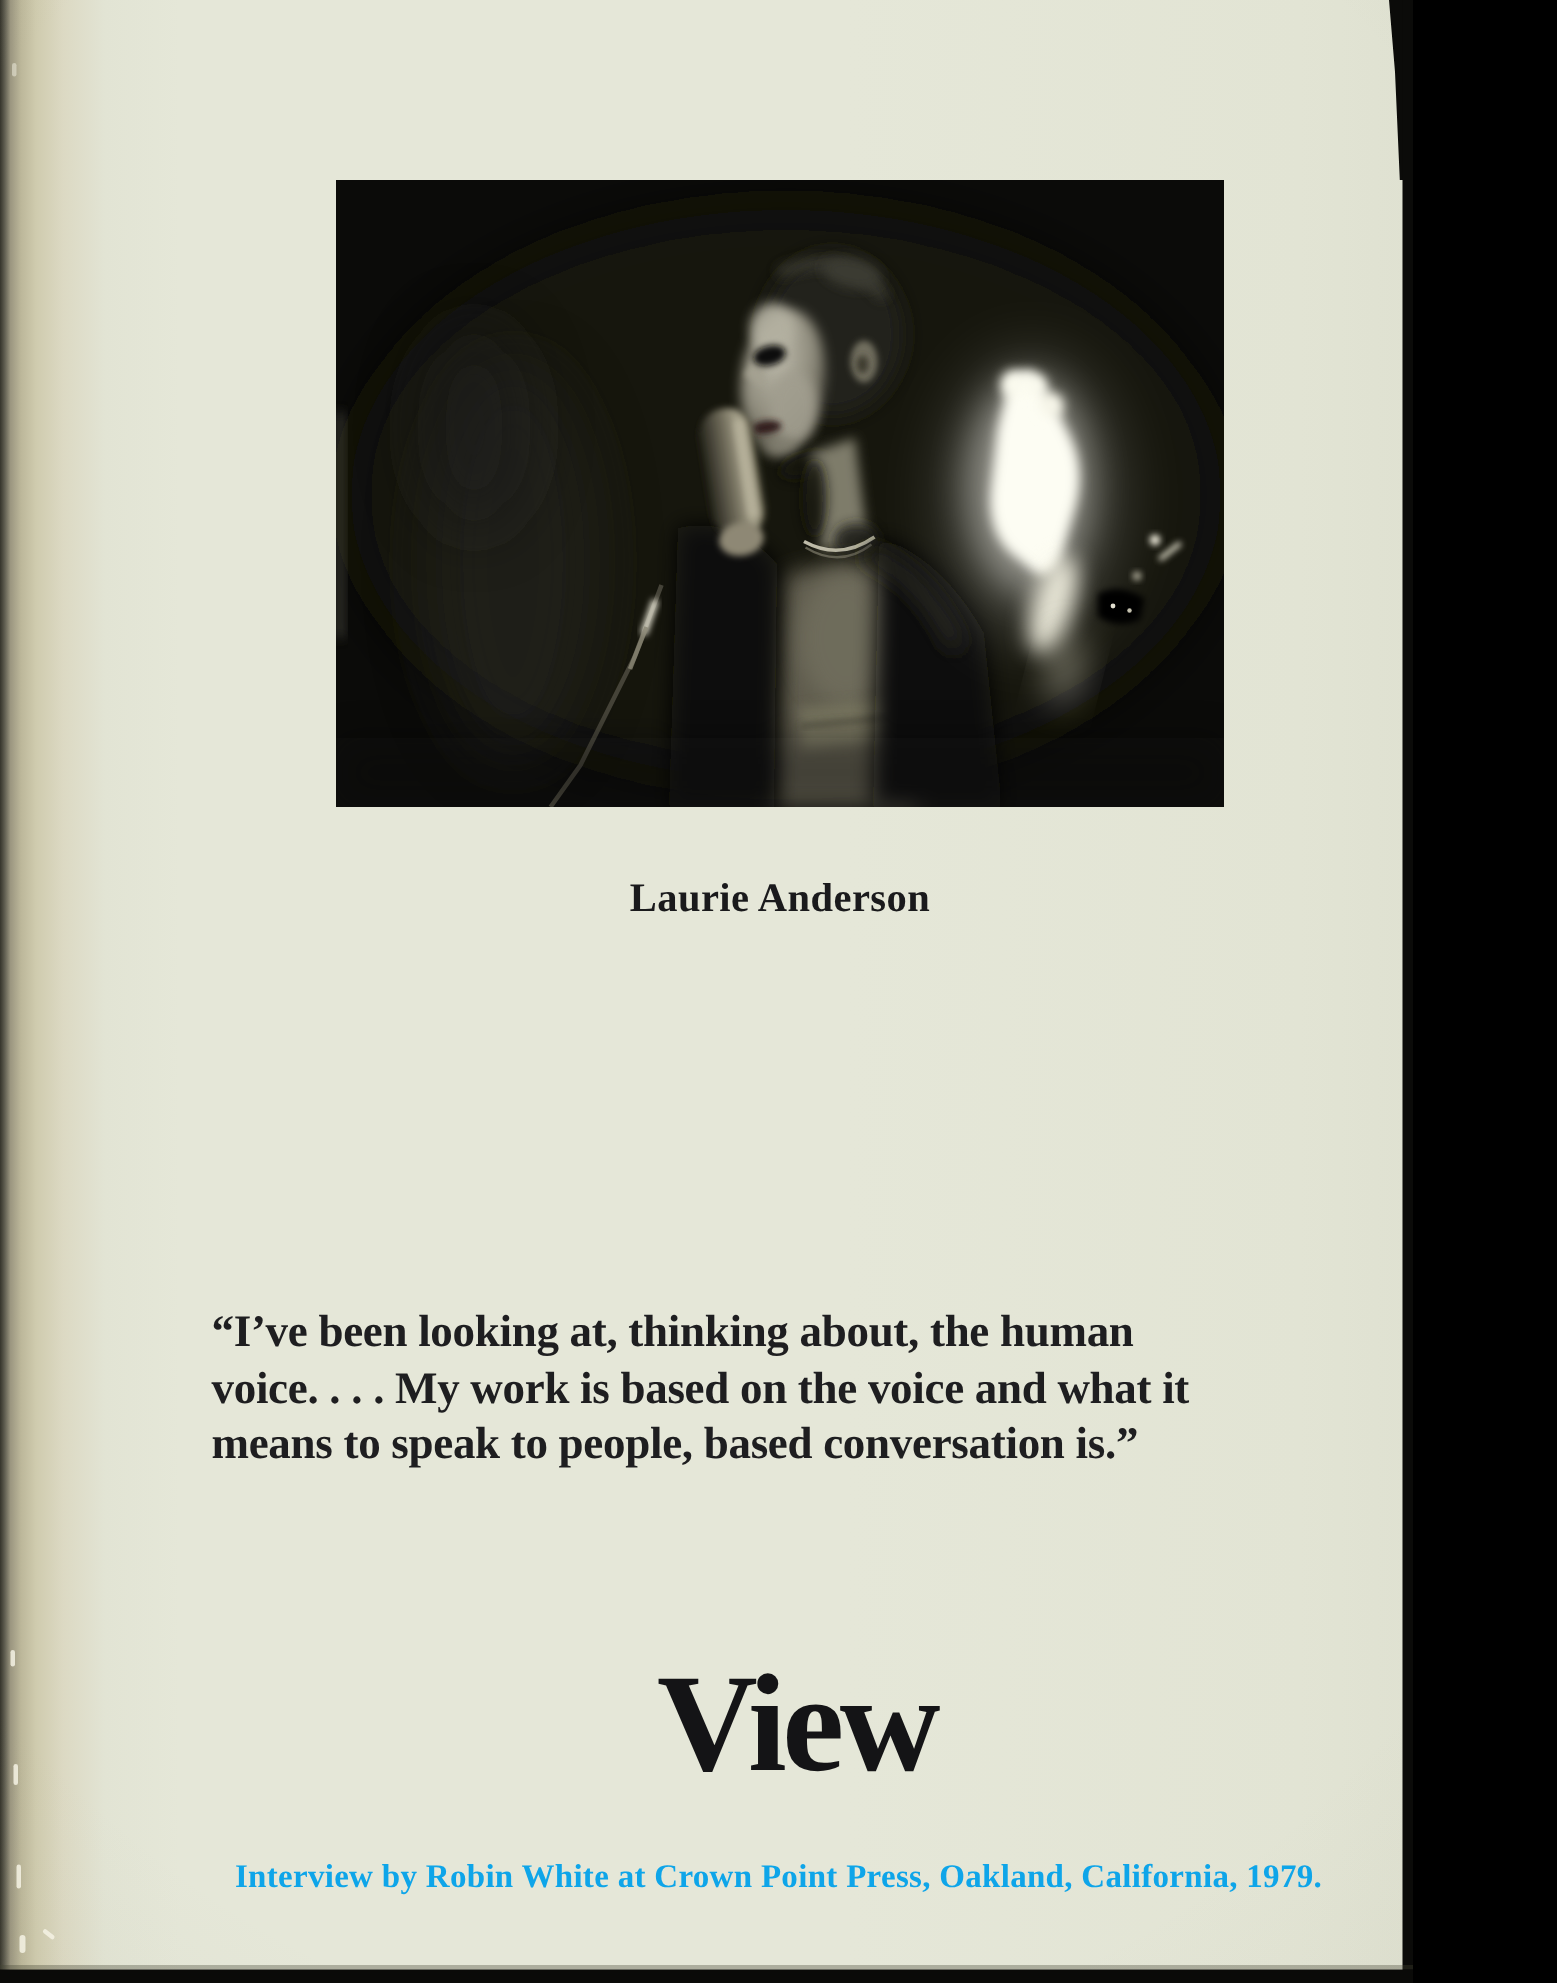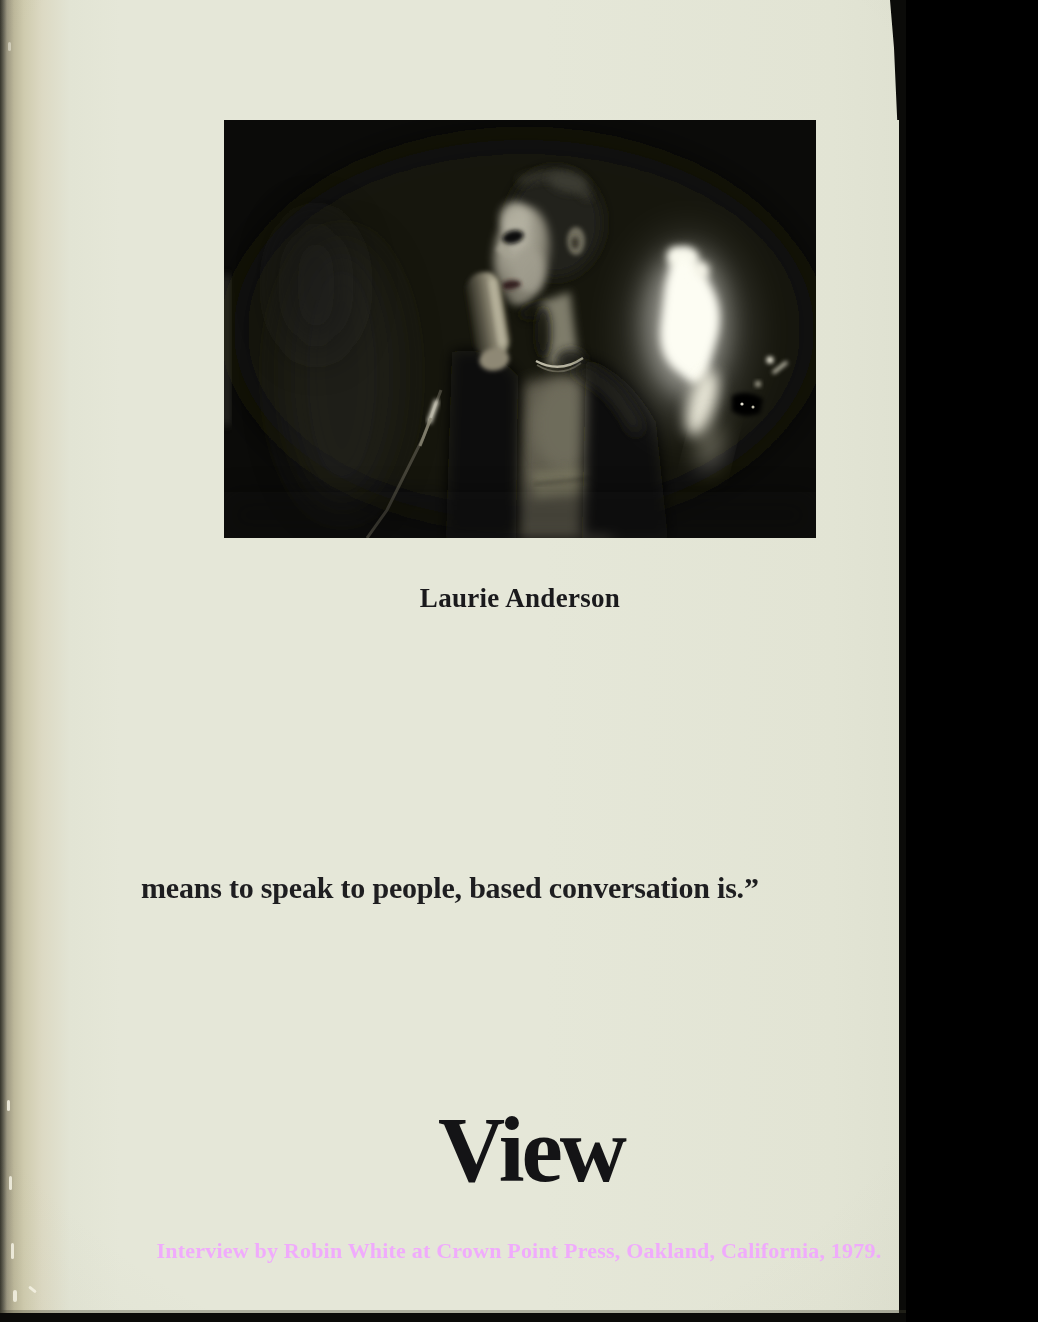--- a/index.html
+++ b/index.html
@@ -4,7 +4,7 @@
 <style>
   html,body{margin:0;padding:0;background:#000;}
   .scan{position:relative;width:906px;height:1322px;overflow:hidden;background:#000;
-        font-family:"Liberation Serif","DejaVu Serif",serif;}
+        font-family:"Liberation Serif","DejaVu Serif",serif;padding-left:36px;}
   
   .page{position:absolute;inset:0;z-index:1;
     background:linear-gradient(90deg,

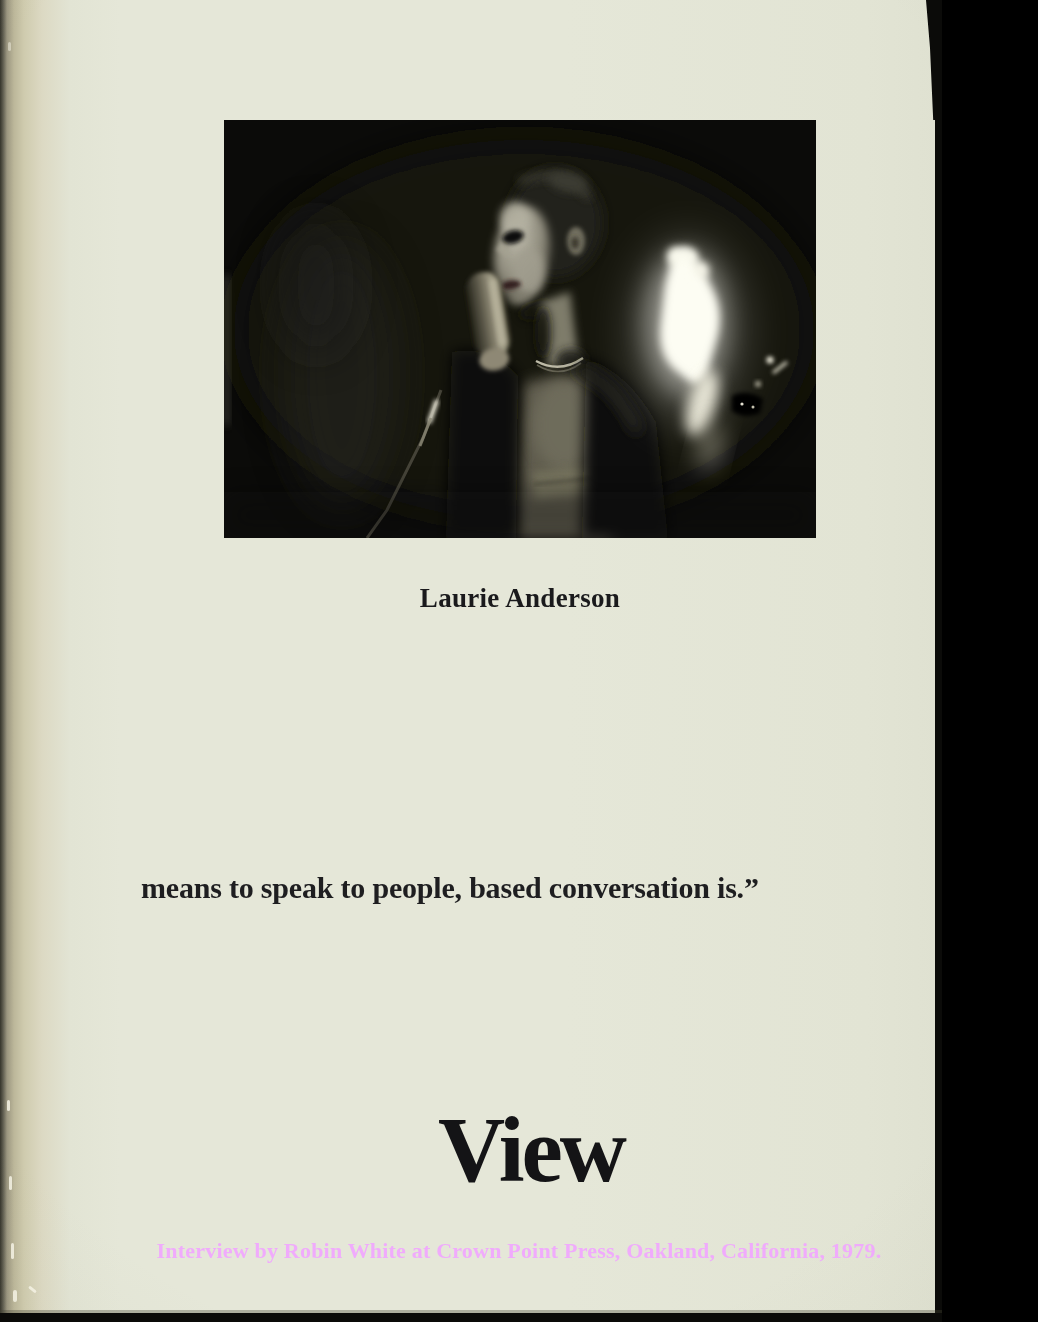--- a/index.html
+++ b/index.html
@@ -155,6 +155,7 @@
   <div class="caption">Laurie Anderson</div>
 
   <div class="quote">
+    <div>“I’ve been looking at, thinking about, the human</div>
     <div>means to speak to people, based conversation is.”</div>
   </div>
 

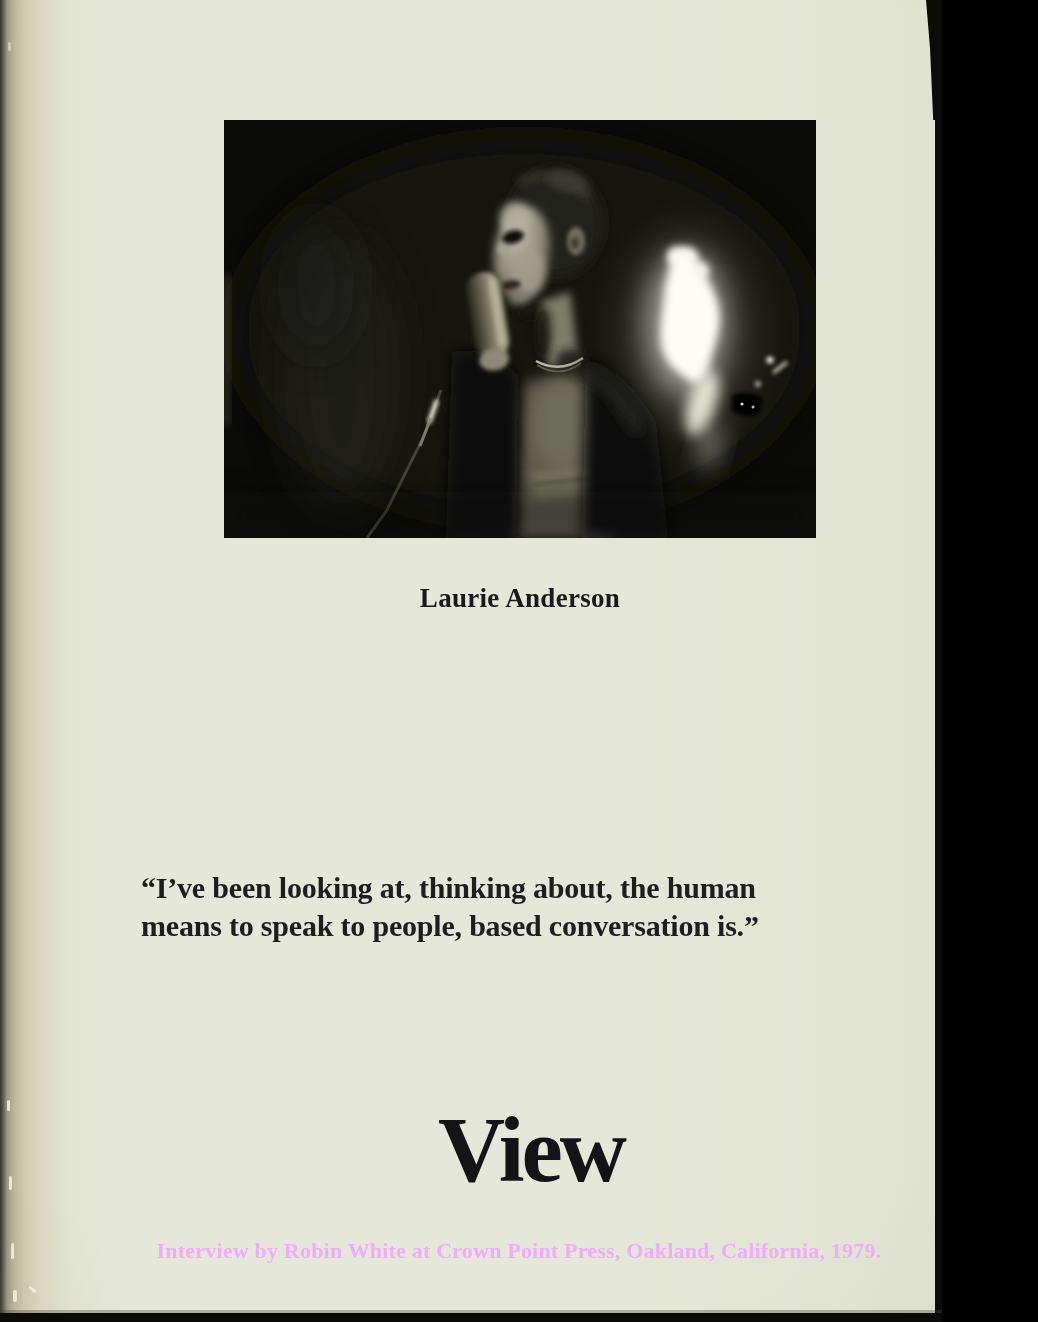--- a/index.html
+++ b/index.html
@@ -156,6 +156,7 @@
 
   <div class="quote">
     <div>“I’ve been looking at, thinking about, the human</div>
+    <div>voice. . . . My work is based on the voice and what it</div>
     <div>means to speak to people, based conversation is.”</div>
   </div>
 

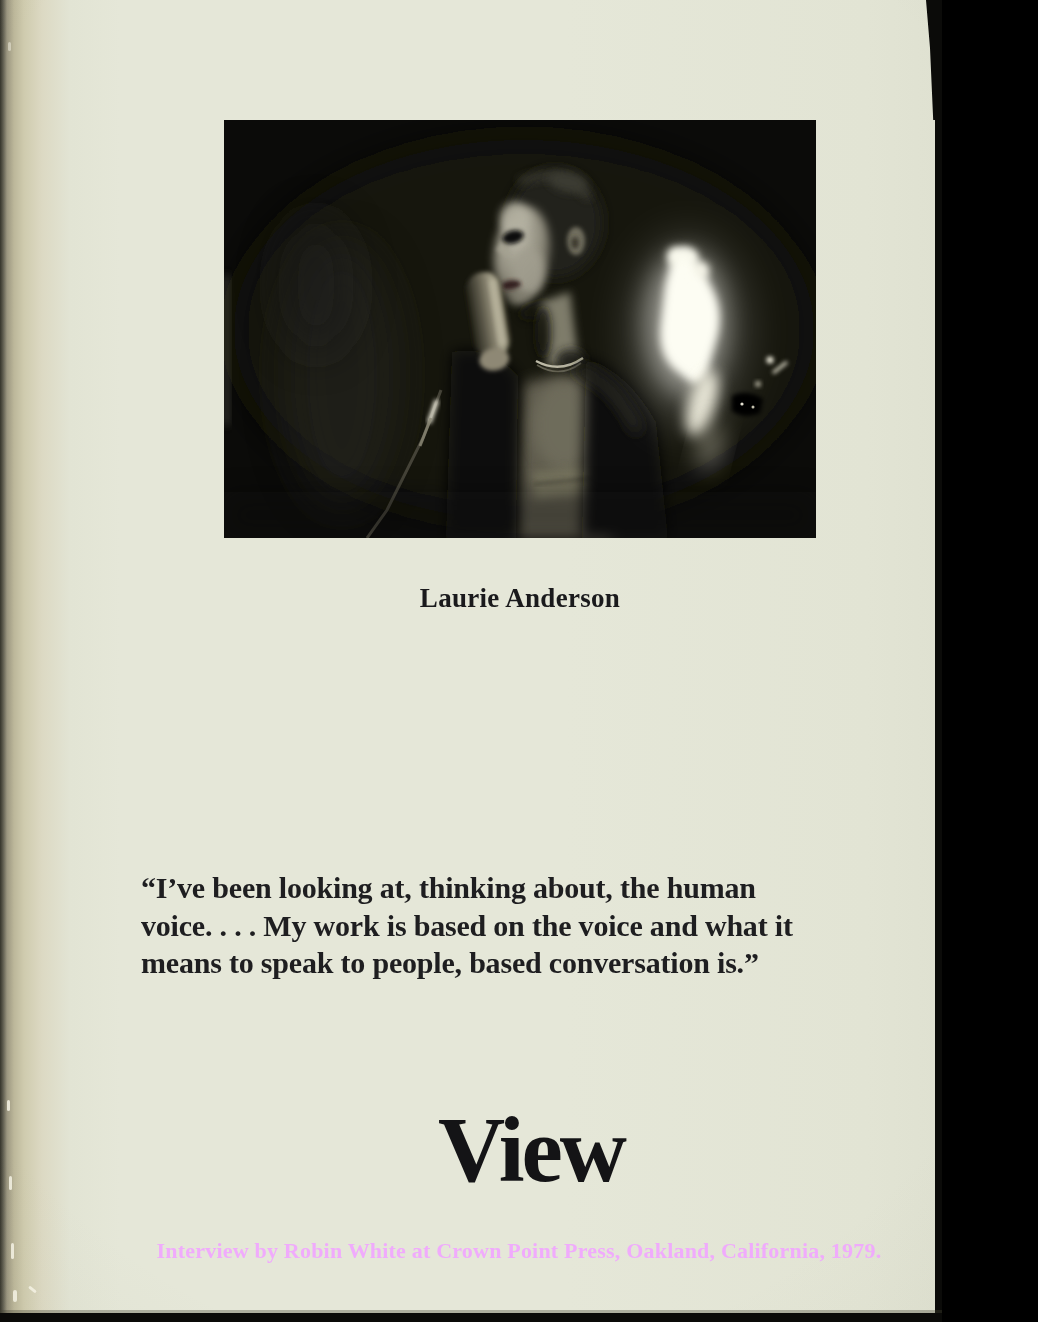--- a/index.html
+++ b/index.html
@@ -24,7 +24,7 @@
   .masthead{position:absolute;left:12px;top:1103px;width:1038px;z-index:6;text-align:center;
     font-size:93px;line-height:93px;font-weight:bold;color:#141416;letter-spacing:-3px;}
   .credit{position:absolute;left:0;top:1238px;width:1038px;z-index:6;text-align:center;
-    font-size:22px;font-weight:bold;color:#f0abfc;letter-spacing:.2px;}
+    font-size:22px;font-weight:bold;color:#0ea5e9;letter-spacing:.2px;}
   
   .spine{position:absolute;left:1001px;top:0;width:30px;height:1322px;z-index:20;
     background:linear-gradient(180deg,#e14120 0%,#e8502e 11%,#dc3b1b 17%,#de3a1c 55%,#d93818 100%);}

